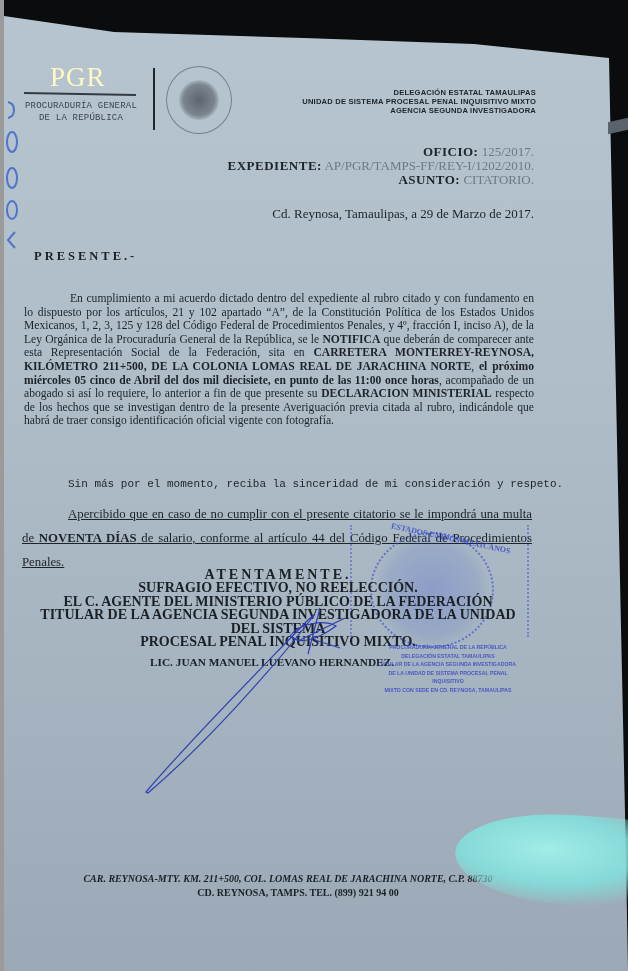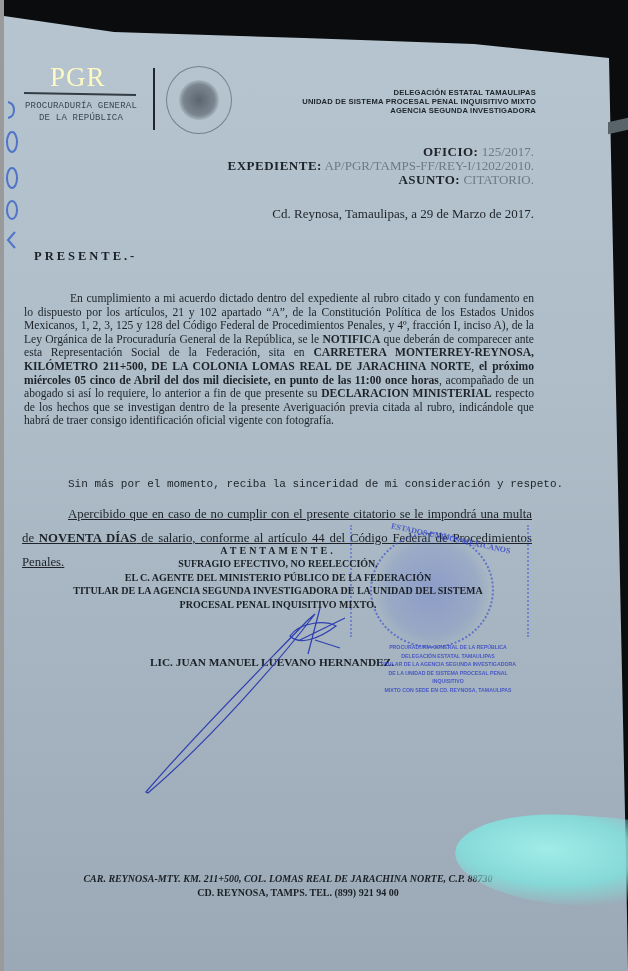--- a/index.html
+++ b/index.html
@@ -60,8 +60,8 @@
     }
     .warning .indent { display: inline-block; width: 46px; }
     .sign-block {
-      left: 28px; top: 544px; width: 500px; text-align: center;
-      font-size: 10px; font-weight: bold; line-height: 13.4px; color: #1a2026;
+      left: 28px; top: 568px; width: 500px; text-align: center;
+      font-size: 14px; font-weight: bold; line-height: 13.4px; color: #1a2026;
     }
     .sign-block .atentamente { letter-spacing: 3px; }
     .signer { left: 150px; top: 656px; font-size: 11.3px; font-weight: bold; color: #1a2026; }

